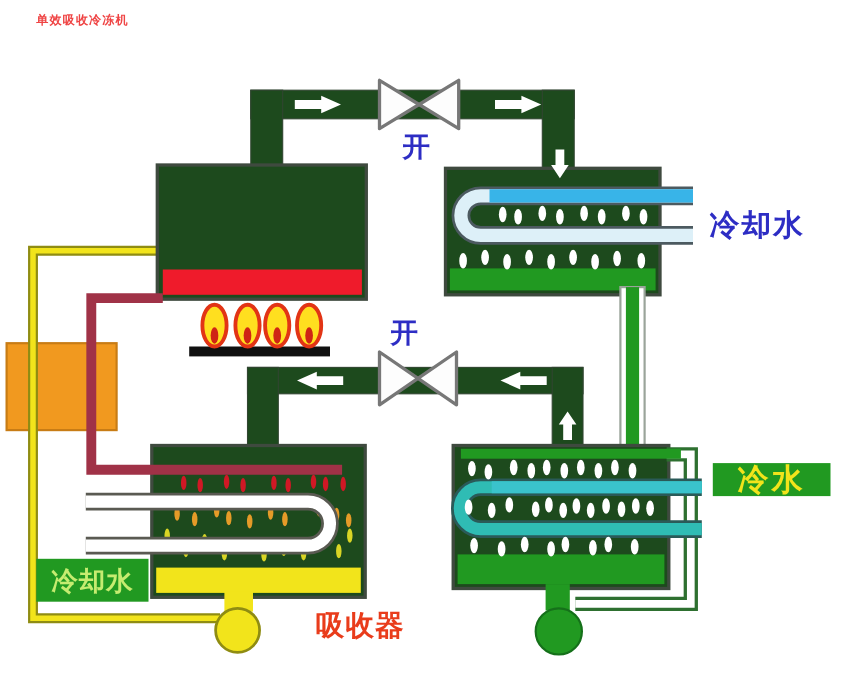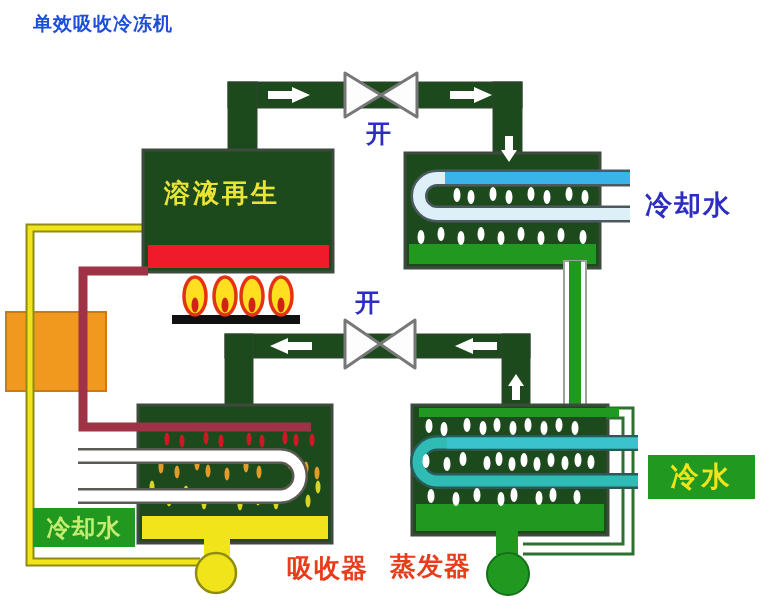--- a/index.html
+++ b/index.html
@@ -9,7 +9,7 @@
   }
   #stage svg{position:absolute;left:0;top:0;}
   .lbl{position:absolute;font-weight:bold;white-space:nowrap;}
-  .title{left:33px;top:11px;font-size:19px;color:#1d4ed8;letter-spacing:1px;}
+  .title{left:33px;top:11px;font-size:11px;color:#ef4444;letter-spacing:1px;}
   .gen-label{left:164px;top:176px;font-size:26px;color:var(--generator-text,#e9e435);letter-spacing:3px;}
   .valve-top-label{left:366px;top:117px;font-size:25px;color:var(--blue-text,#2d2dc4);}
   .valve-mid-label{left:355px;top:286px;font-size:25px;color:var(--blue-text,#2d2dc4);}

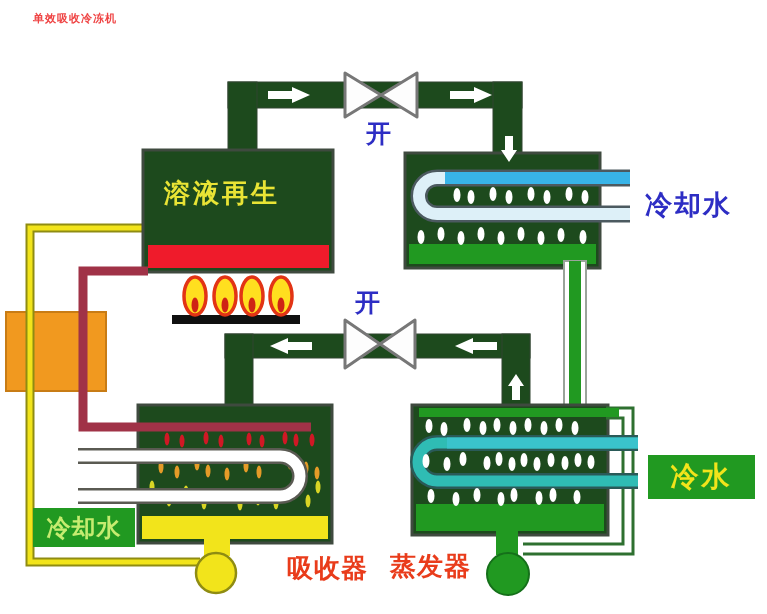--- a/index.html
+++ b/index.html
@@ -265,7 +265,6 @@
 </svg>
 
   <div class="lbl title">单效吸收冷冻机</div>
-  <div class="lbl gen-label">溶液再生</div>
   <div class="lbl valve-top-label">开</div>
   <div class="lbl valve-mid-label">开</div>
   <div class="lbl cw-right">冷却水</div>

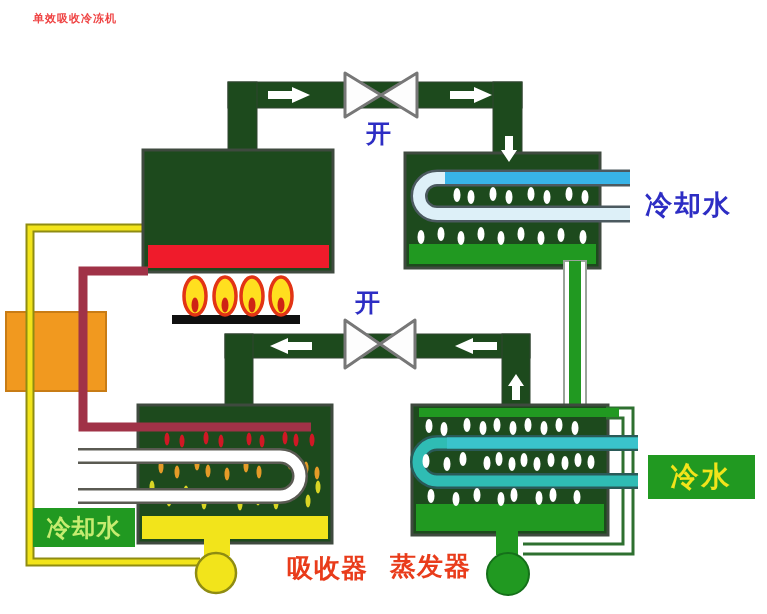--- a/index.html
+++ b/index.html
@@ -21,8 +21,8 @@
          background:var(--bright-green,#219921);font-weight:bold;}
   .badge-cw-left{left:33px;top:508px;width:102px;height:39px;font-size:24px;
          color:var(--badge-text-green,#c6ec70);letter-spacing:1px;}
-  .badge-chilled{left:648px;top:421px;width:107px;height:44px;font-size:28px;
-         color:var(--yellow-pipe,#f2e41b);letter-spacing:3px;margin-top:34px;}
+  .badge-chilled{left:648px;top:421px;width:107px;height:30px;font-size:28px;
+         color:var(--yellow-pipe,#f2e41b);letter-spacing:3px;}
   
   .box{fill:var(--dark-green,#1d4a1d);stroke:#3f4a3f;stroke-width:3;}
   .pipe{fill:var(--dark-green,#1d4a1d);stroke:#314531;stroke-width:1;}

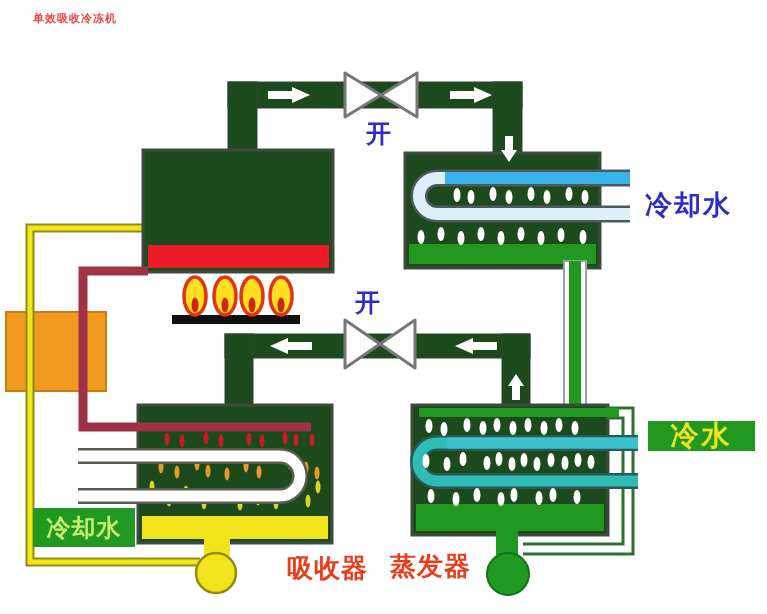--- a/index.html
+++ b/index.html
@@ -272,7 +272,6 @@
     <span>冷却水</span>
   </div>
   <div class="lbl absorber-label">吸收器</div>
-  <div class="lbl evaporator-label">蒸发器</div>
   <div class="badge badge-chilled">
     <span>冷水</span>
   </div>

